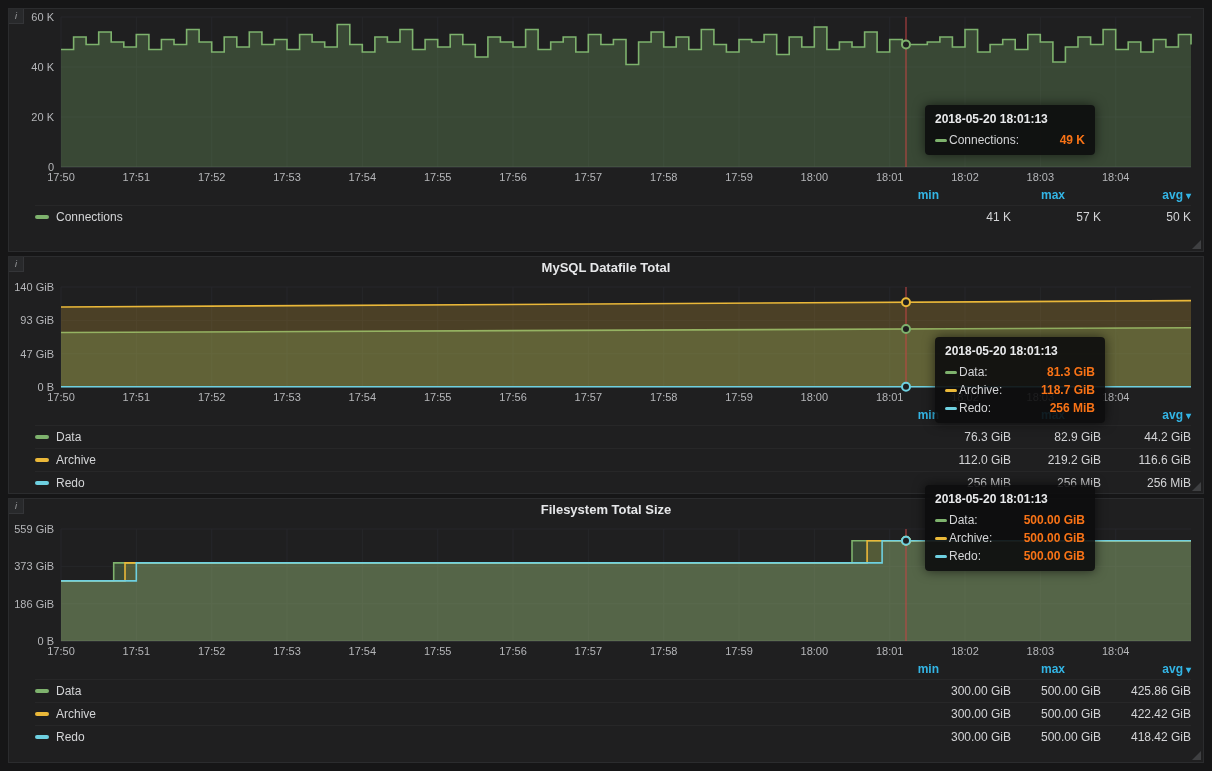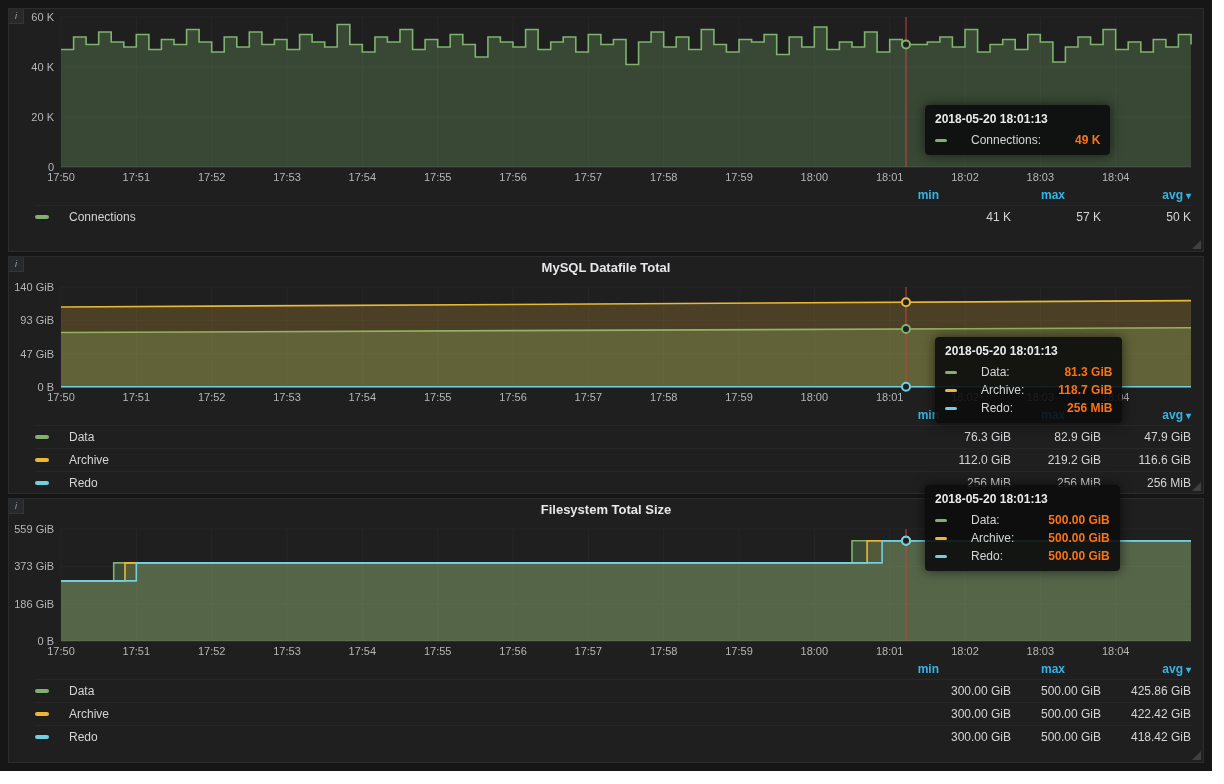--- a/index.html
+++ b/index.html
@@ -54,7 +54,7 @@
   .panel:nth-of-type(2) .tooltip{left:926px;top:80px;}
   .panel:nth-of-type(3) .tooltip{left:916px;top:-14px;}
   .tt-time{font-weight:bold;margin-bottom:5px;color:#e9eaec;white-space:nowrap;}
-  .tt-row{display:flex;align-items:center;gap:24px;height:18px;white-space:nowrap;}
+  .tt-row{display:flex;align-items:center;gap:2px;height:18px;white-space:nowrap;}
   .tt-row .swatch{width:12px;height:3px;}
   .tt-val{margin-left:auto;font-weight:bold;color:#f97316;padding-left:10px;}
 

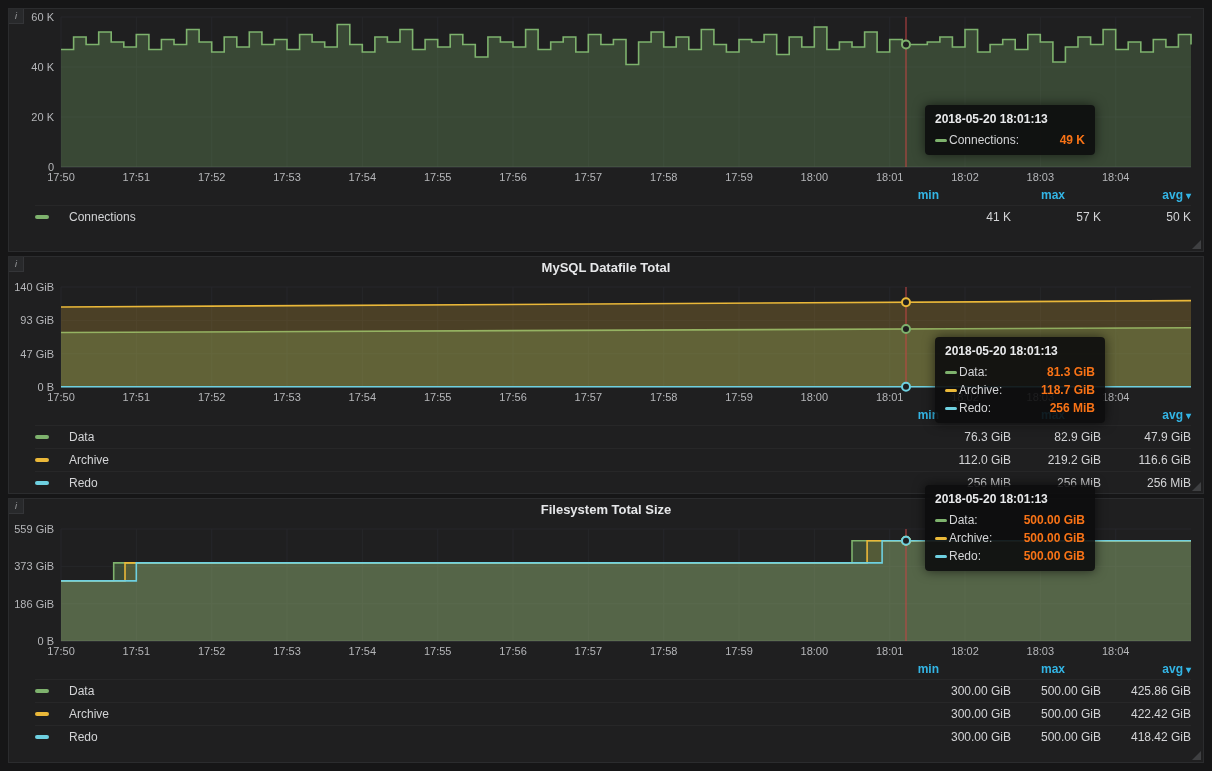--- a/index.html
+++ b/index.html
@@ -41,7 +41,7 @@
   .col{width:90px;text-align:right;white-space:nowrap;}
   .caret{color:#33B5E5;font-size:10px;margin-left:3px;}
   .legend-row{display:flex;align-items:center;height:22px;border-top:1px solid rgba(255,255,255,0.04);}
-  .legend-label{display:flex;align-items:center;gap:20px;flex:1;cursor:pointer;}
+  .legend-label{display:flex;align-items:center;gap:7px;flex:1;cursor:pointer;}
   .swatch{display:inline-block;width:14px;height:4px;border-radius:2px;}
 
   .tooltip{

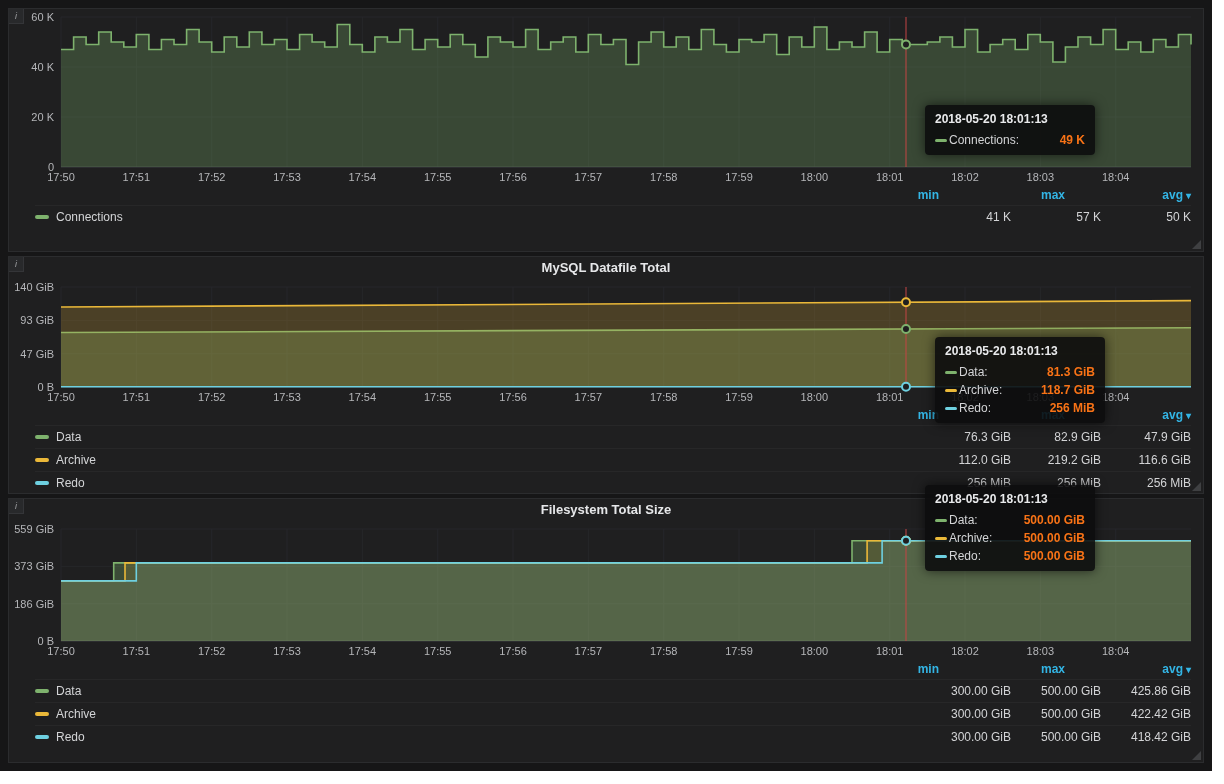--- a/index.html
+++ b/index.html
@@ -212,7 +212,7 @@
           </span>
           <span class="col">76.3 GiB</span>
           <span class="col">82.9 GiB</span>
-          <span class="col">47.9 GiB</span>
+          <span class="col">44.2 GiB</span>
         </div>
         <div class="legend-row">
           <span class="legend-label">

